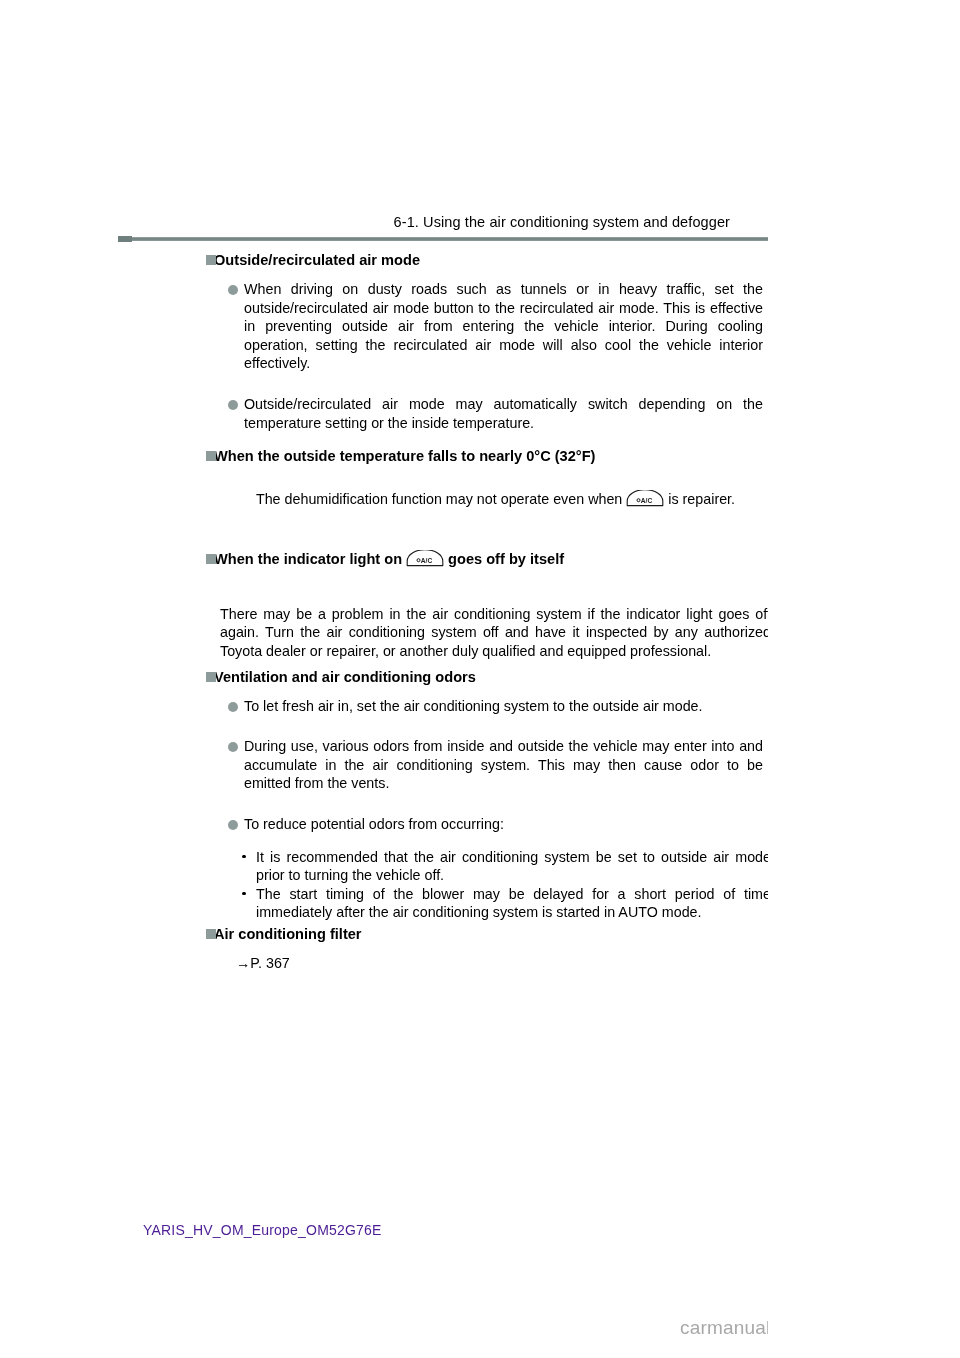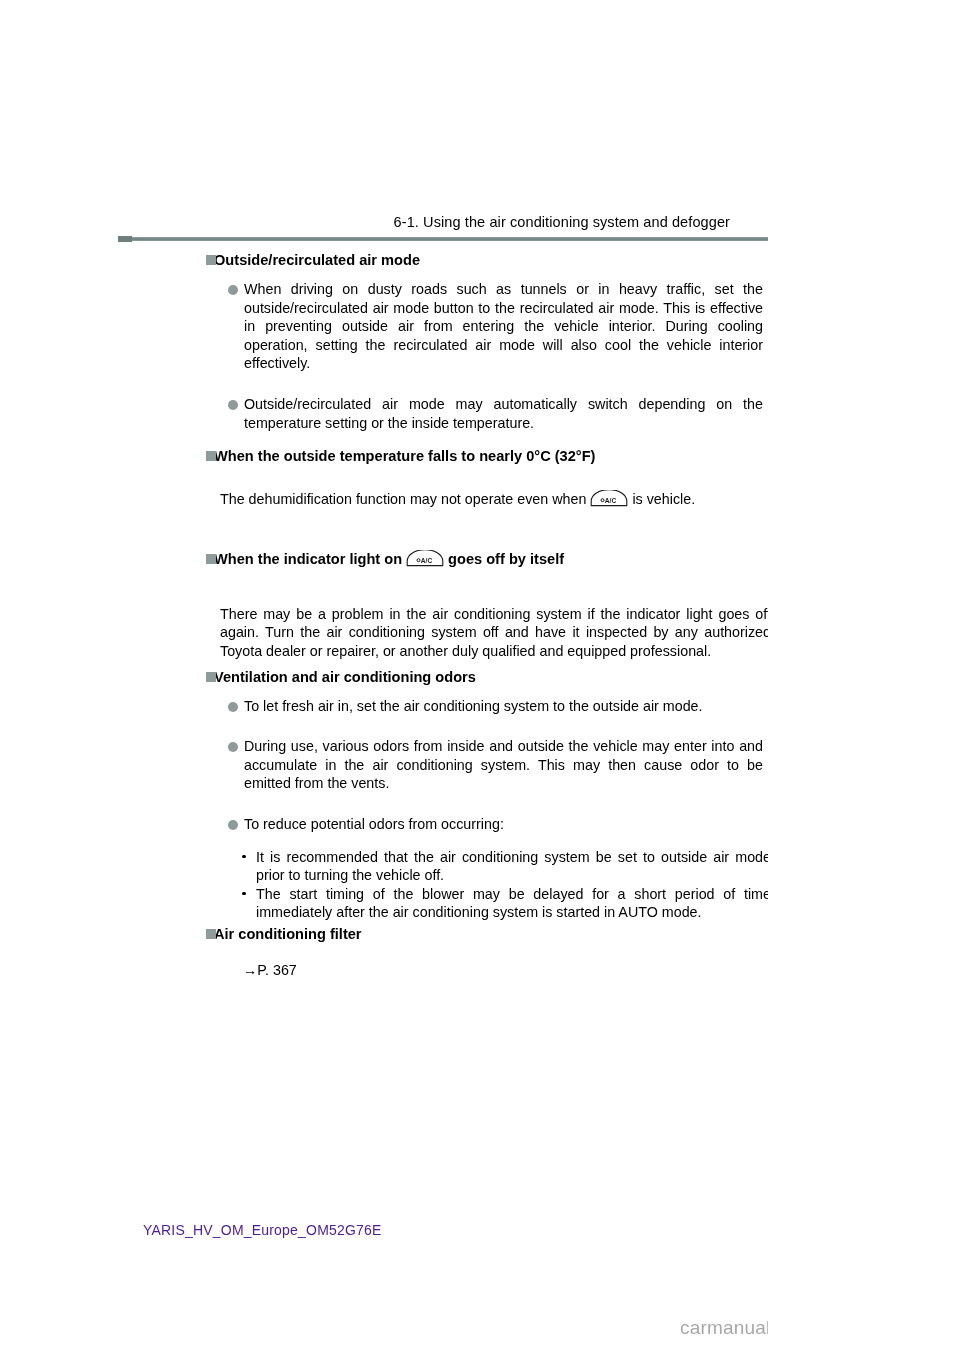--- a/index.html
+++ b/index.html
@@ -148,7 +148,7 @@
     padding-left: 14px;
     color: #000;
   }
-  .p-item.nojust { text-align: left; }
+  .p-item.nojust { text-align: center; }
 
   .ref-item {
     font-size: 14.3px;

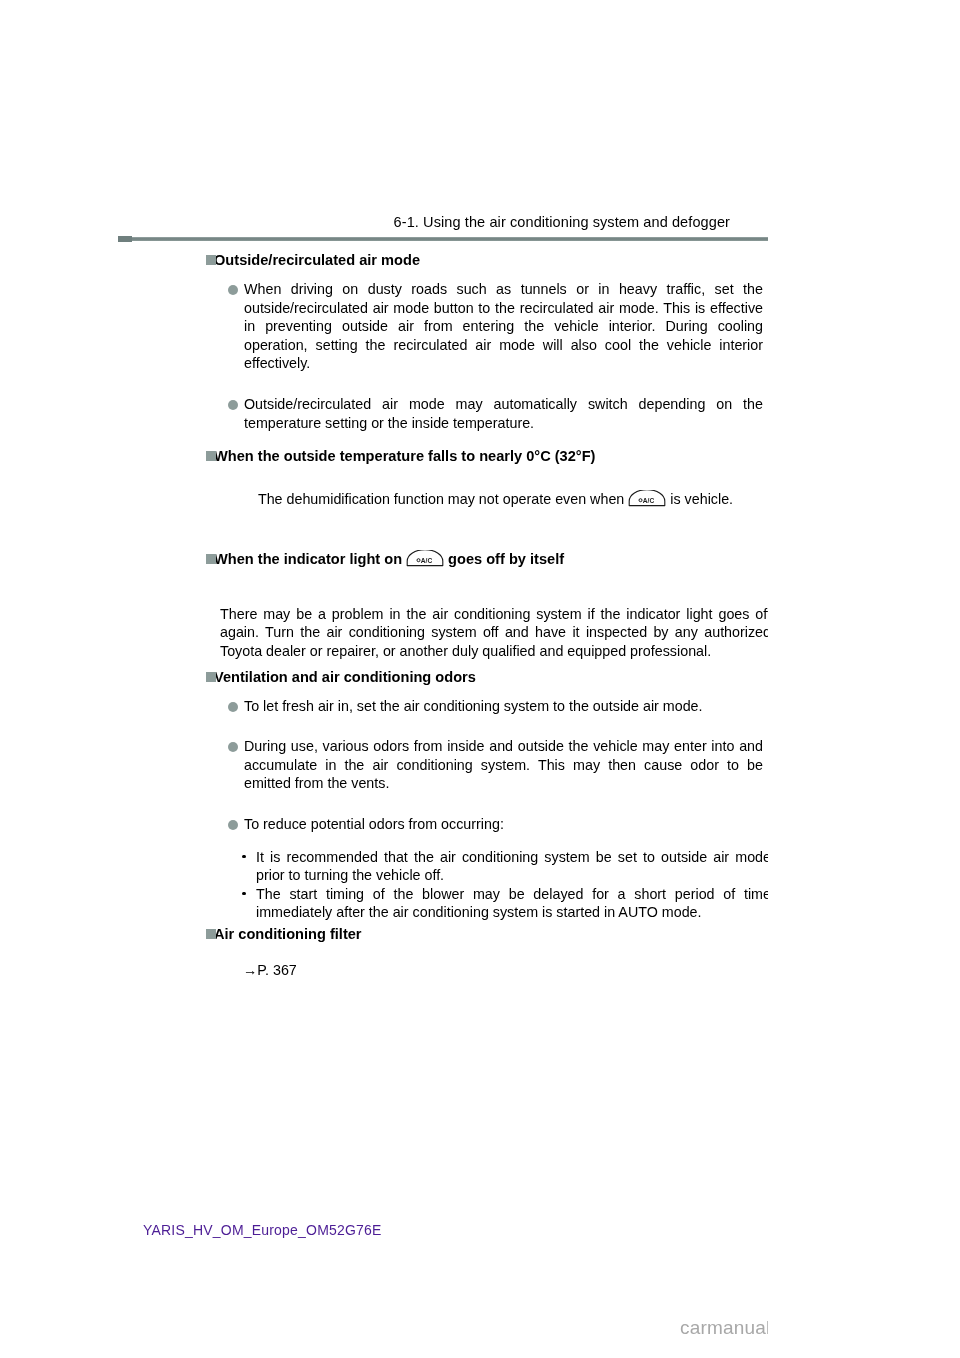--- a/index.html
+++ b/index.html
@@ -262,7 +262,7 @@
             <path d="M2.2 15.6 L2.2 11.2 A 17.2 11.2 0 0 1 37.8 11.2 L37.8 15.6 Z" fill="#ffffff" stroke="#1a1a1a" stroke-width="1.1" stroke-linejoin="round"></path>
             <circle cx="13.5" cy="10.2" r="1.5" fill="none" stroke="#1a1a1a" stroke-width="1"></circle>
             <text x="21.5" y="12.6" font-family="Liberation Sans, sans-serif" font-size="6.6" font-weight="bold" fill="#1a1a1a" text-anchor="middle">A/C</text>
-          </svg></span><span>is vehicle.</span>
+          </svg></span><span>is repairer.</span>
     </div>
     <div class="sp24"></div>
     <div class="sp16"></div>

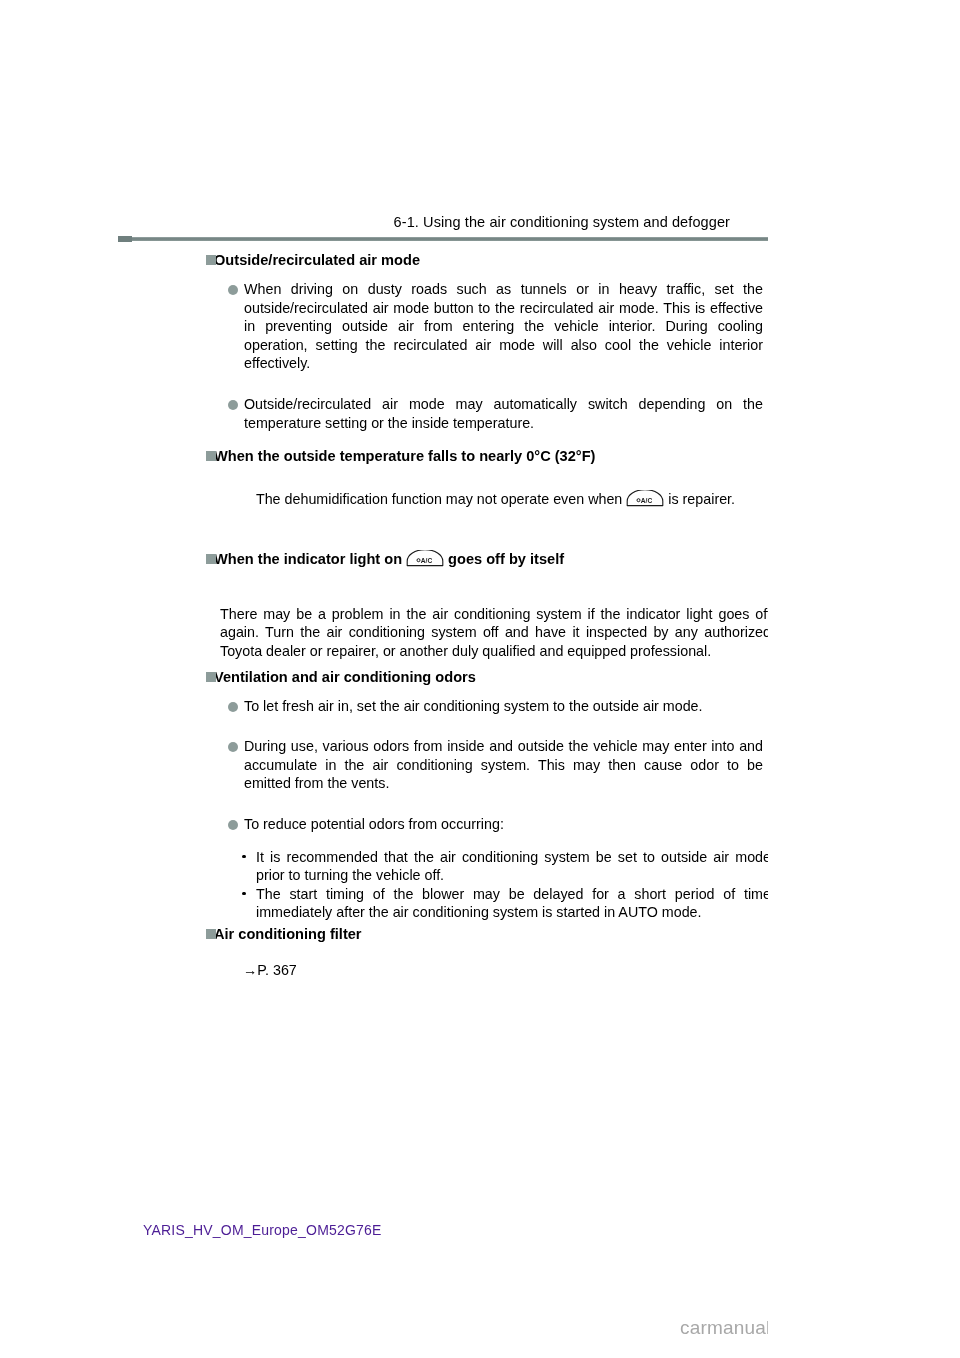--- a/index.html
+++ b/index.html
@@ -153,7 +153,7 @@
   .ref-item {
     font-size: 14.3px;
     line-height: 18.6px;
-    margin: 15px;
+    margin: 8px;
     padding-left: 22px;
     color: #000;
   }

